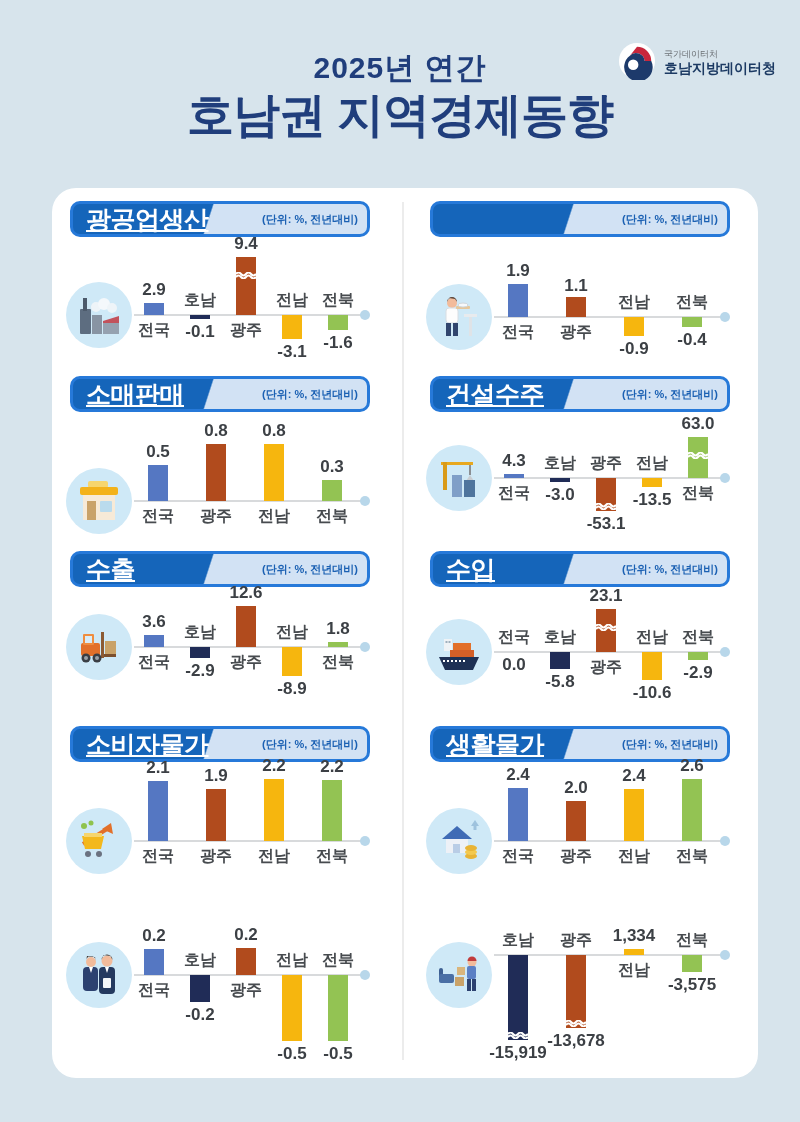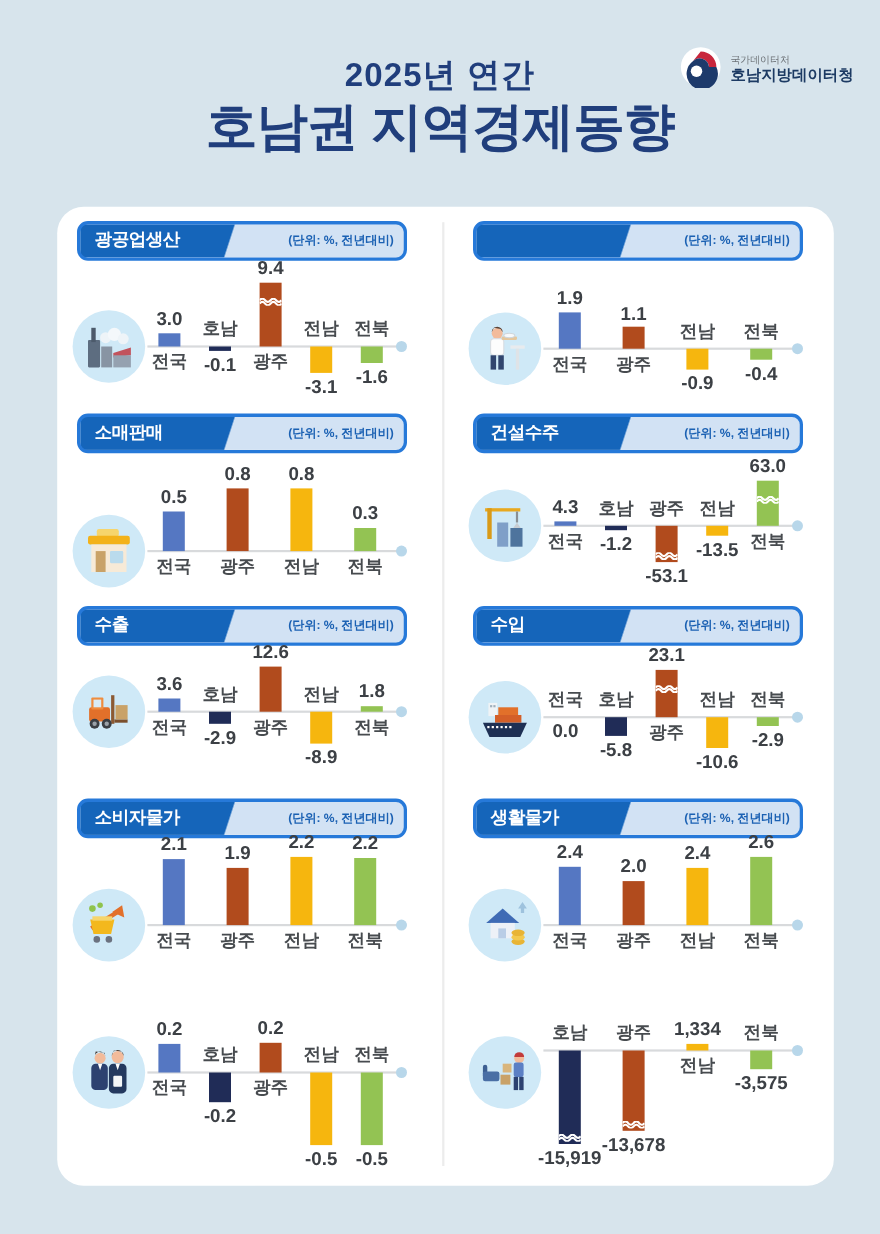--- a/index.html
+++ b/index.html
@@ -32,7 +32,7 @@
   }
   .btitle{
     position:absolute;left:13px;top:0;height:30px;line-height:30px;
-    font-size:16px;font-weight:800;color:#ffffff;letter-spacing:-0.5px;white-space:nowrap;
+    font-size:25px;font-weight:800;color:#ffffff;letter-spacing:-0.5px;white-space:nowrap;text-decoration:underline;
   }
   .bunit{
     position:absolute;right:9px;top:0;height:30px;line-height:30px;

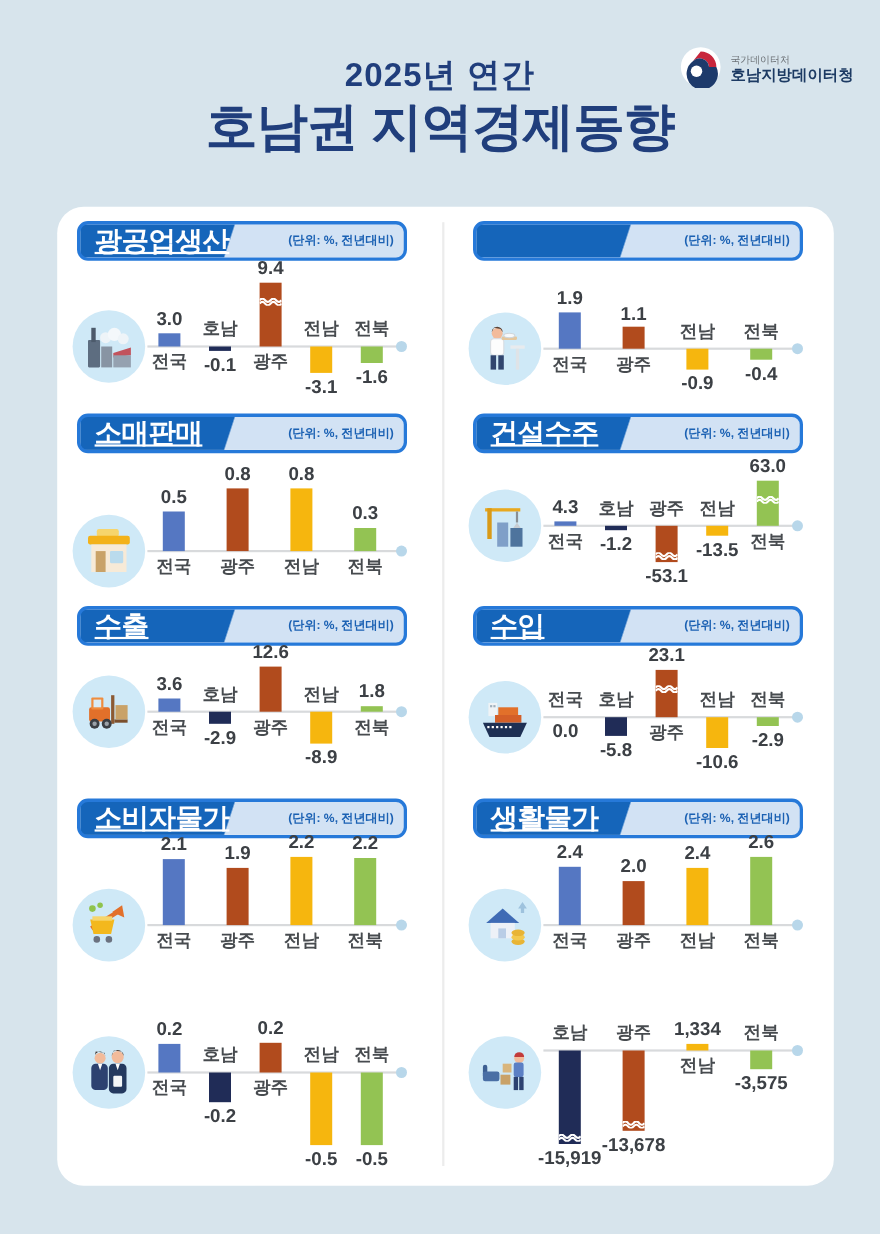--- a/index.html
+++ b/index.html
@@ -99,7 +99,7 @@
         <div class="bline" style="top:117px"></div>
         <div class="bdot" style="left:302px;top:113px"></div>
         <div class="bar" style="left:86px;top:106px;height:12px;background:#5577c2"></div>
-        <span class="val" style="left:58px;top:84px">3.0</span>
+        <span class="val" style="left:58px;top:84px">2.9</span>
         <span class="reg" style="left:58px;top:124px">전국</span>
         <div class="bar" style="left:132px;top:118px;height:4px;background:#202c57"></div>
         <span class="val" style="left:104px;top:126px">-0.1</span>

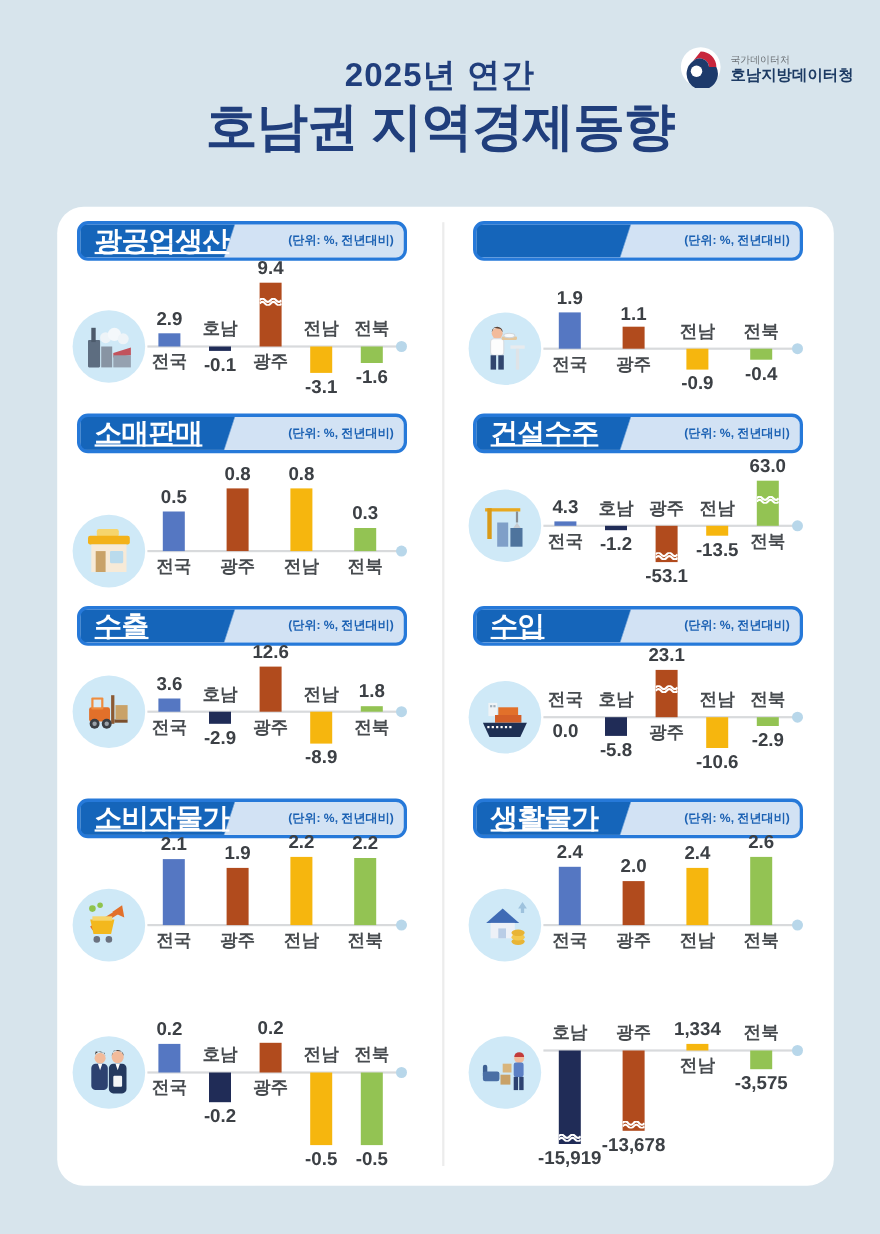--- a/index.html
+++ b/index.html
@@ -201,7 +201,7 @@
         <span class="val" style="left:58px;top:80px">4.3</span>
         <span class="reg" style="left:58px;top:112px">전국</span>
         <div class="bar" style="left:132px;top:106px;height:4px;background:#202c57"></div>
-        <span class="val" style="left:104px;top:114px">-1.2</span>
+        <span class="val" style="left:104px;top:114px">-3.0</span>
         <span class="reg" style="left:104px;top:82px">호남</span>
         <div class="bar" style="left:178px;top:106px;height:33px;background:#b14b1d">
           <span class="brk" style="bottom:8px"><svg width="20" height="7" viewBox="0 0 20 7">

